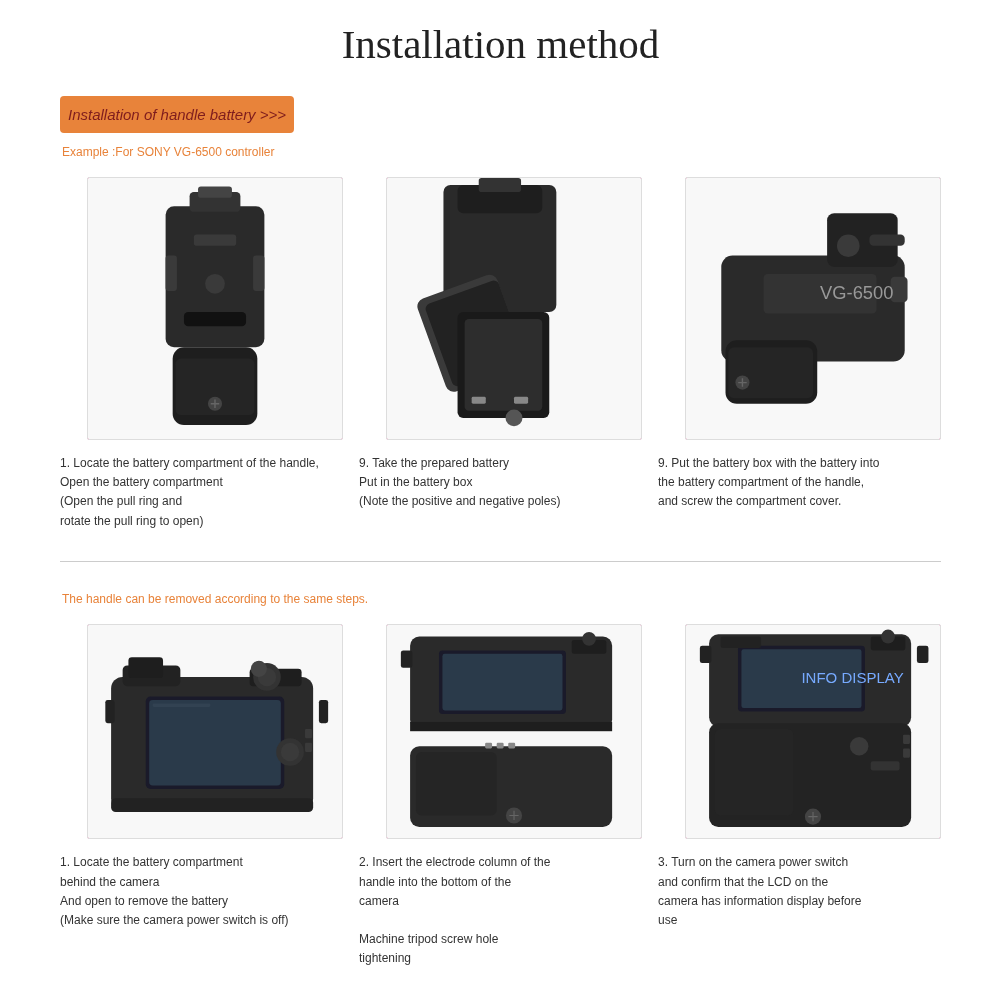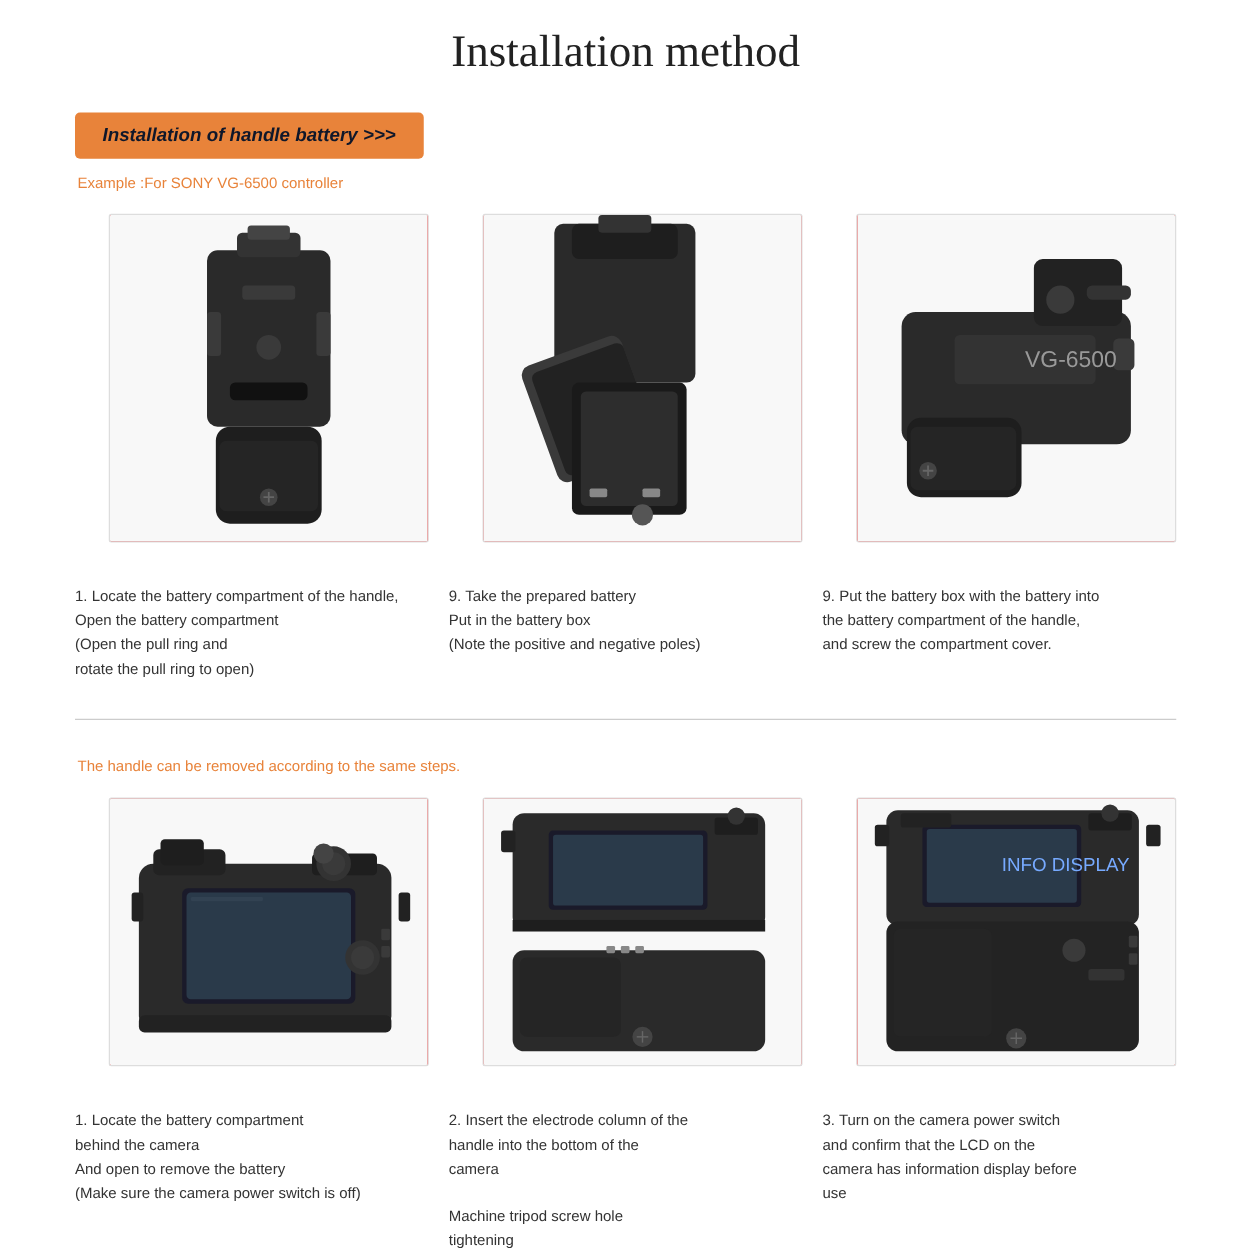--- a/index.html
+++ b/index.html
@@ -17,7 +17,7 @@
     }
     .main-title {
       text-align: center;
-      font-size: 36px;
+      font-size: 41px;
       font-weight: 400;
       color: #222;
       margin-bottom: 28px;

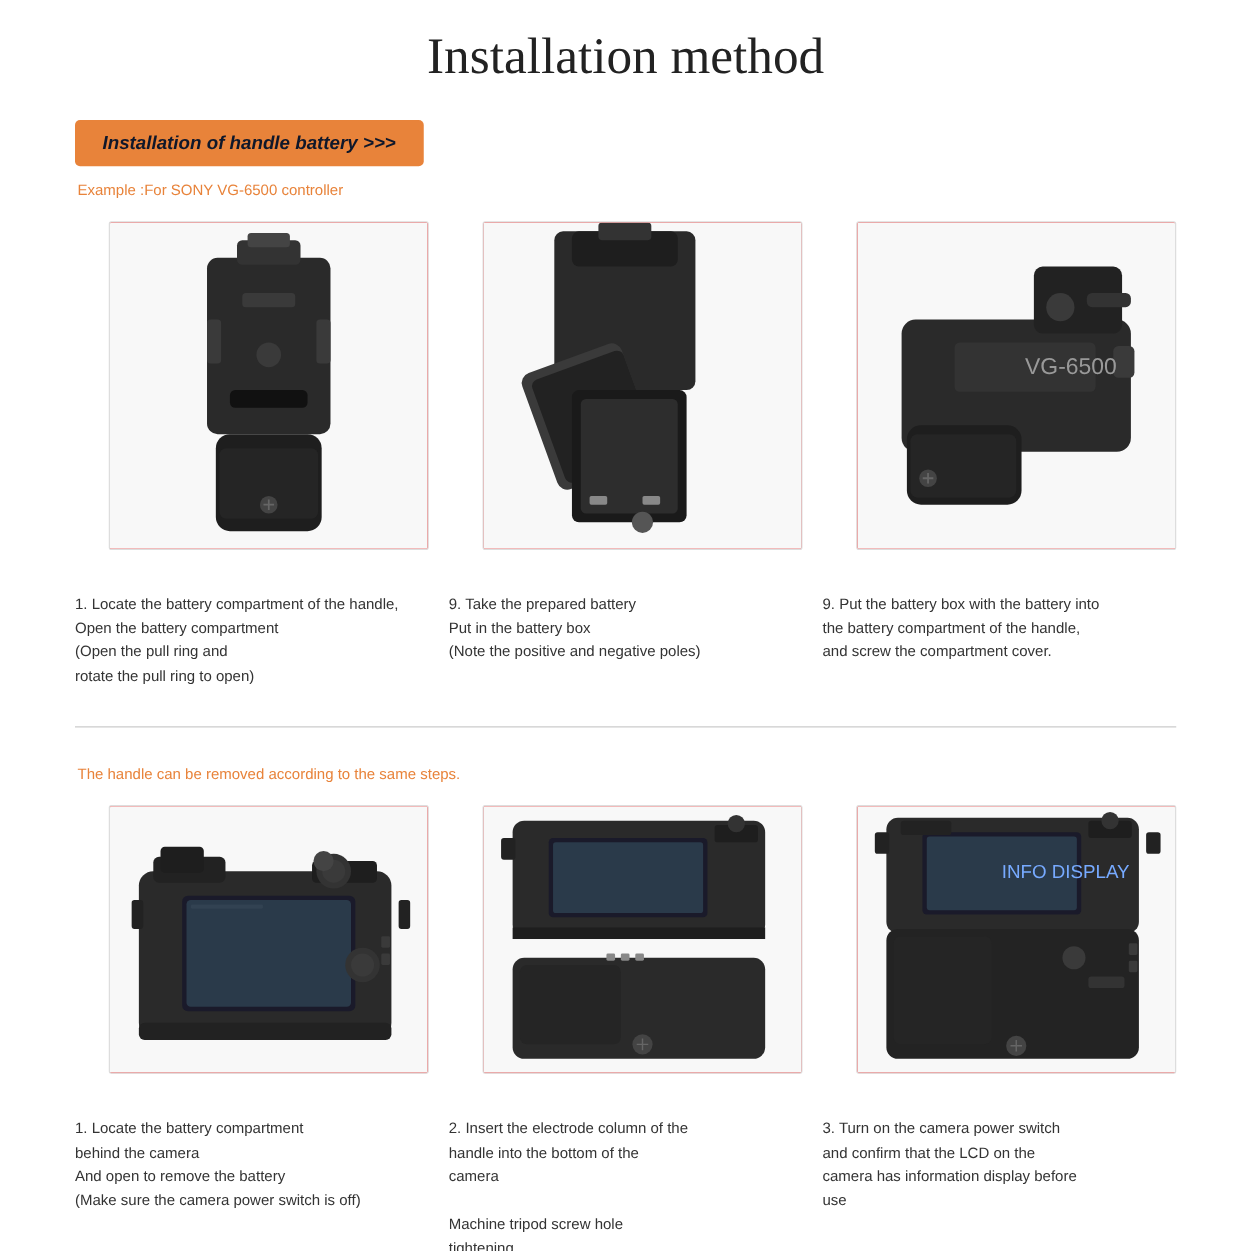--- a/index.html
+++ b/index.html
@@ -34,10 +34,10 @@
     .section-badge {
       display: inline-block;
       background: #e8833a;
-      color: #0f172a;
+      color: #7f1d1d;
       font-size: 15px;
-      font-weight: bold;
-      padding: 10px 22px;
+      font-weight: normal;
+      padding: 10px 8px;
       border-radius: 4px;
       margin-bottom: 12px;
       font-style: italic;

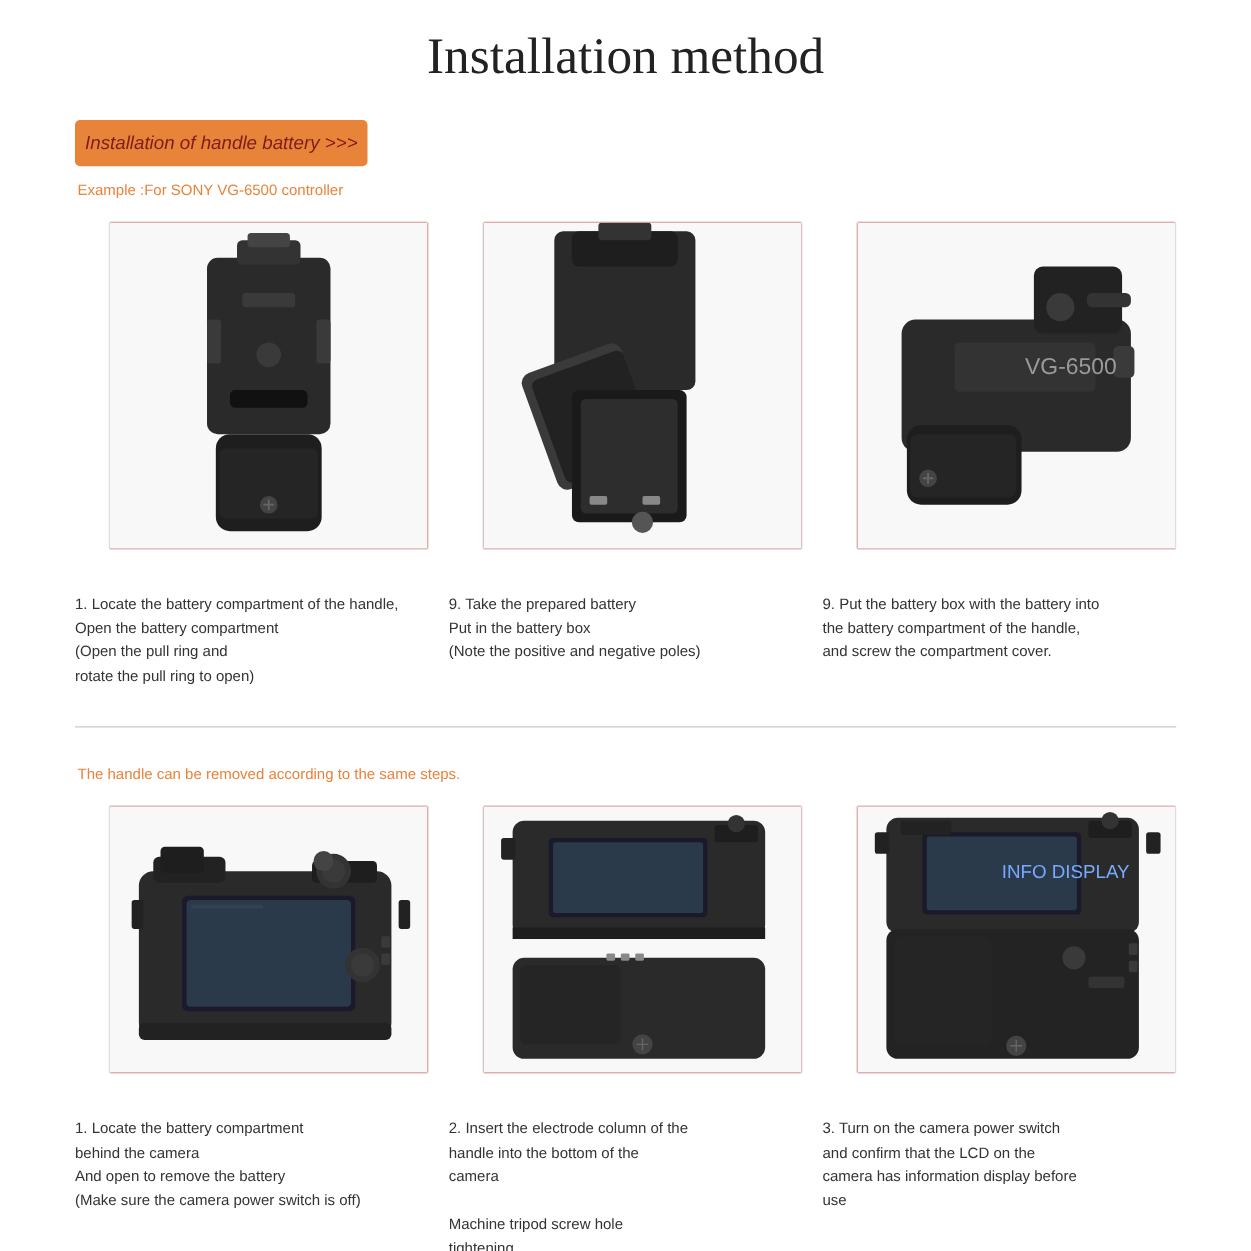--- a/index.html
+++ b/index.html
@@ -58,7 +58,7 @@
       border: 1px solid #ddd;
       border-radius: 2px;
       overflow: hidden;
-      background: #ef4444;
+      background: #ec4899;
       display: flex;
       align-items: center;
       justify-content: flex-start;

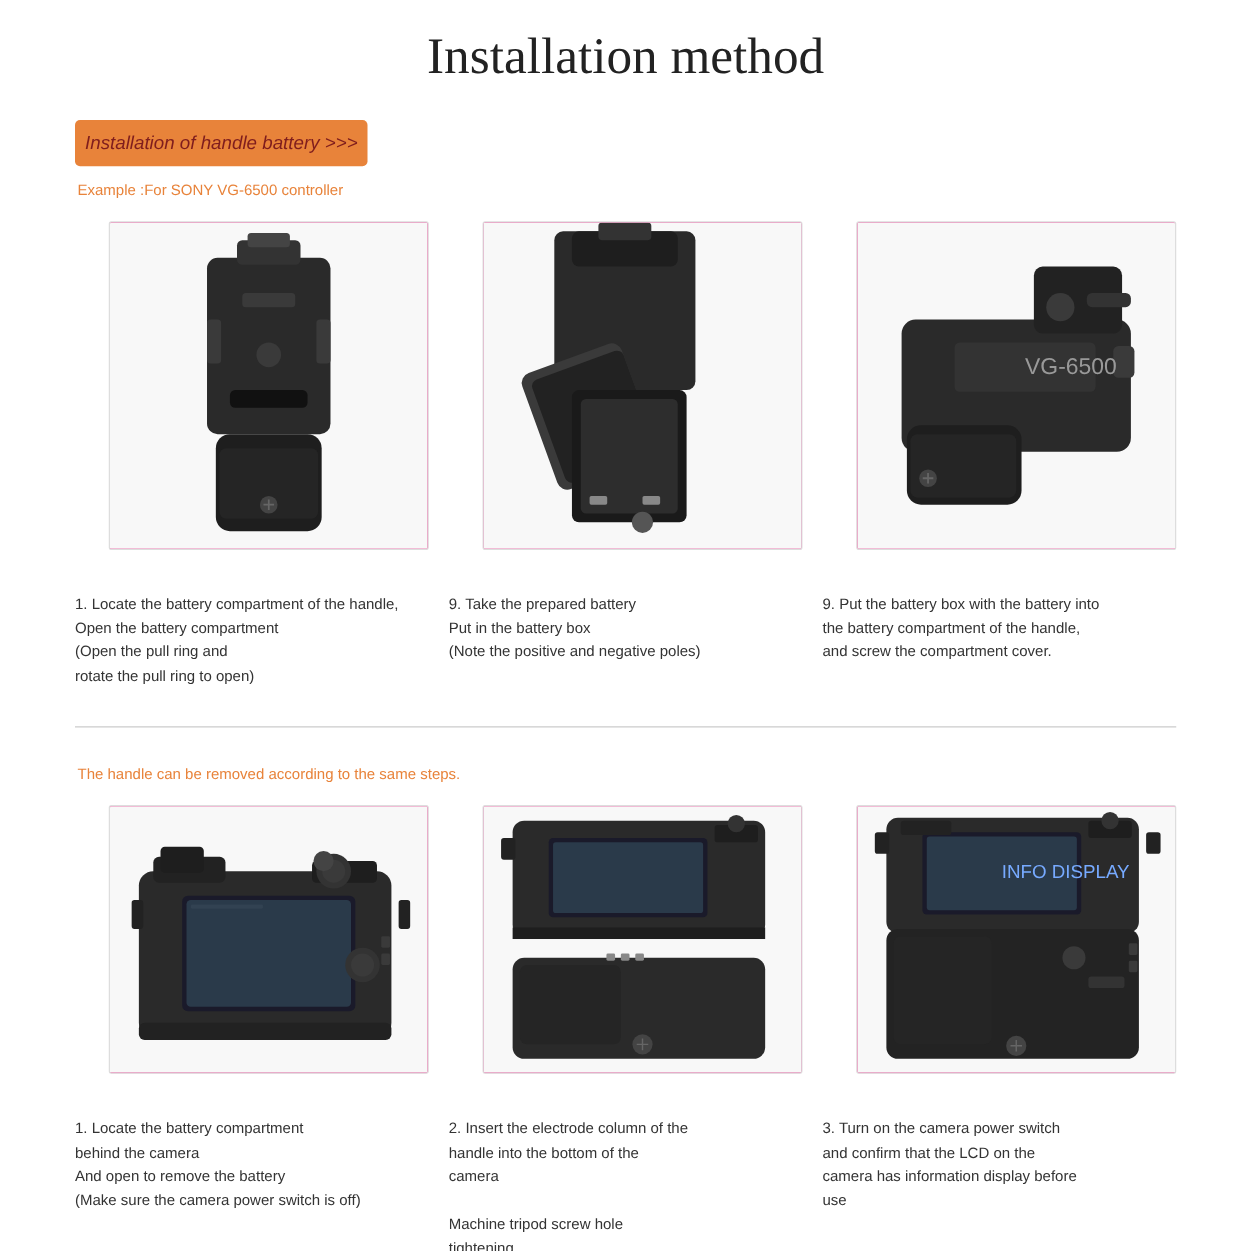--- a/index.html
+++ b/index.html
@@ -76,7 +76,6 @@
       color: #333;
       line-height: 1.6;
       padding-top: 4px;
-      margin-top: 20px;
     }
   </style>
 </head>

